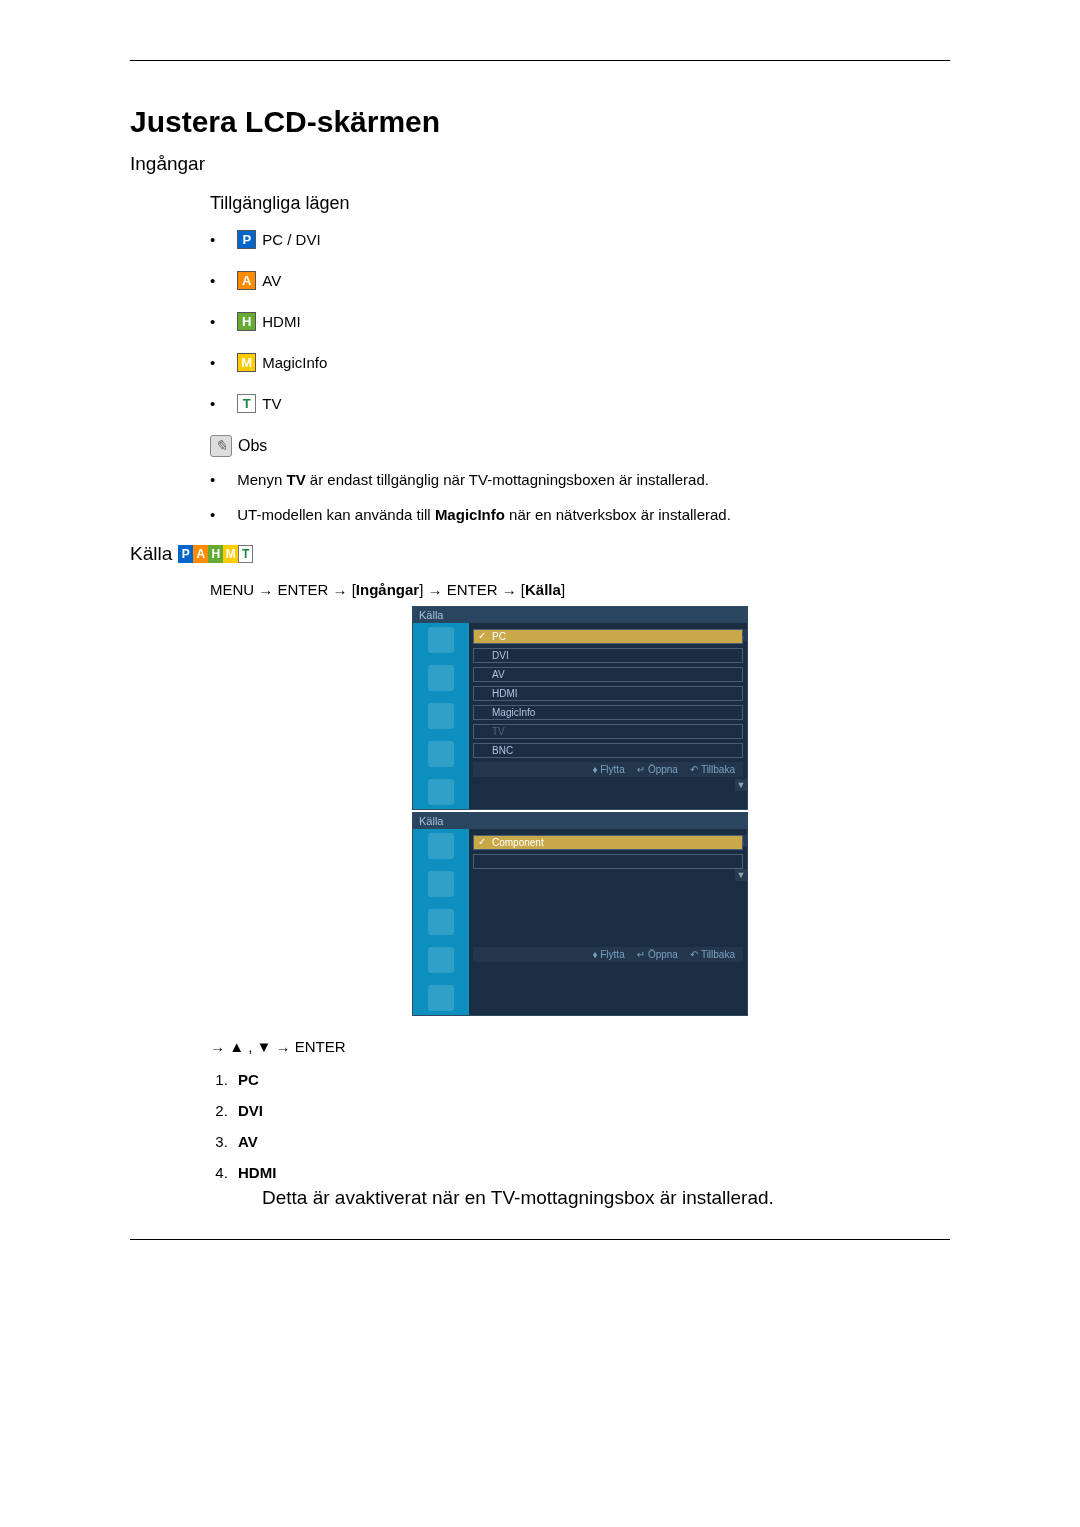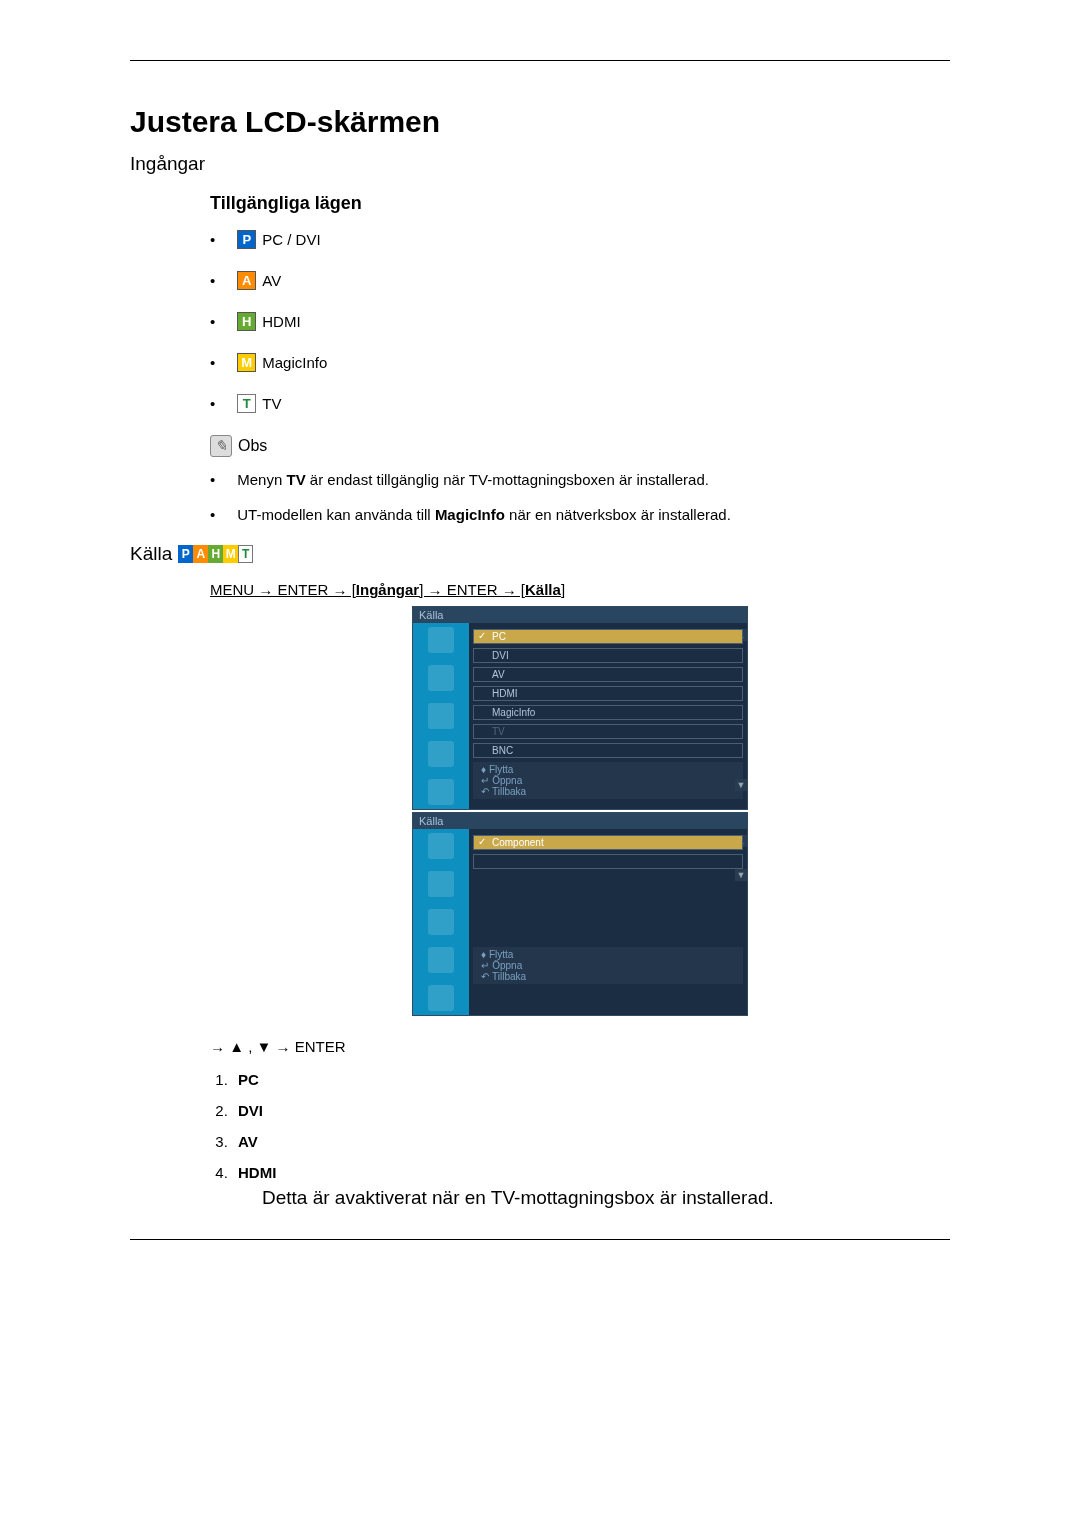--- a/index.html
+++ b/index.html
@@ -39,7 +39,7 @@
   }
   h3.subsub {
     font-size: 18px;
-    font-weight: bold;
+    font-weight: normal;
     margin: 0 0 16px 0;
   }
   ul.modes {

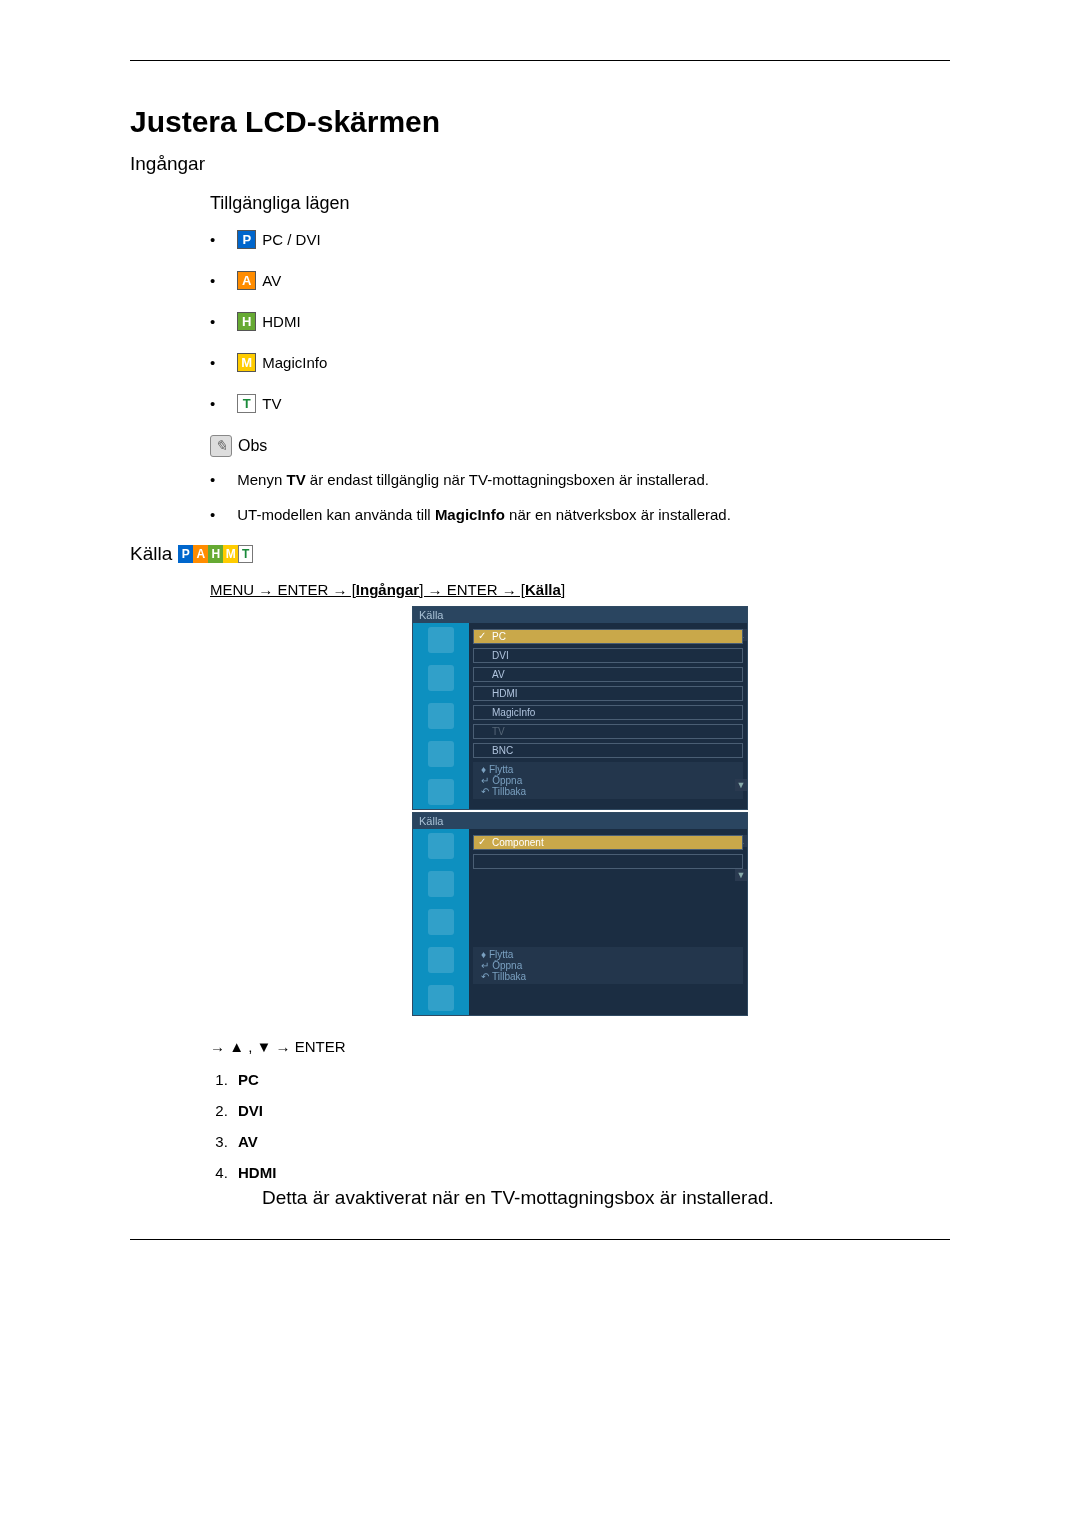--- a/index.html
+++ b/index.html
@@ -138,7 +138,6 @@
   .menu-path {
     font-size: 15px;
     margin: 0 0 8px 0;
-    text-decoration: underline;
   }
   .menu-screens {
     margin: 0 auto 22px auto;

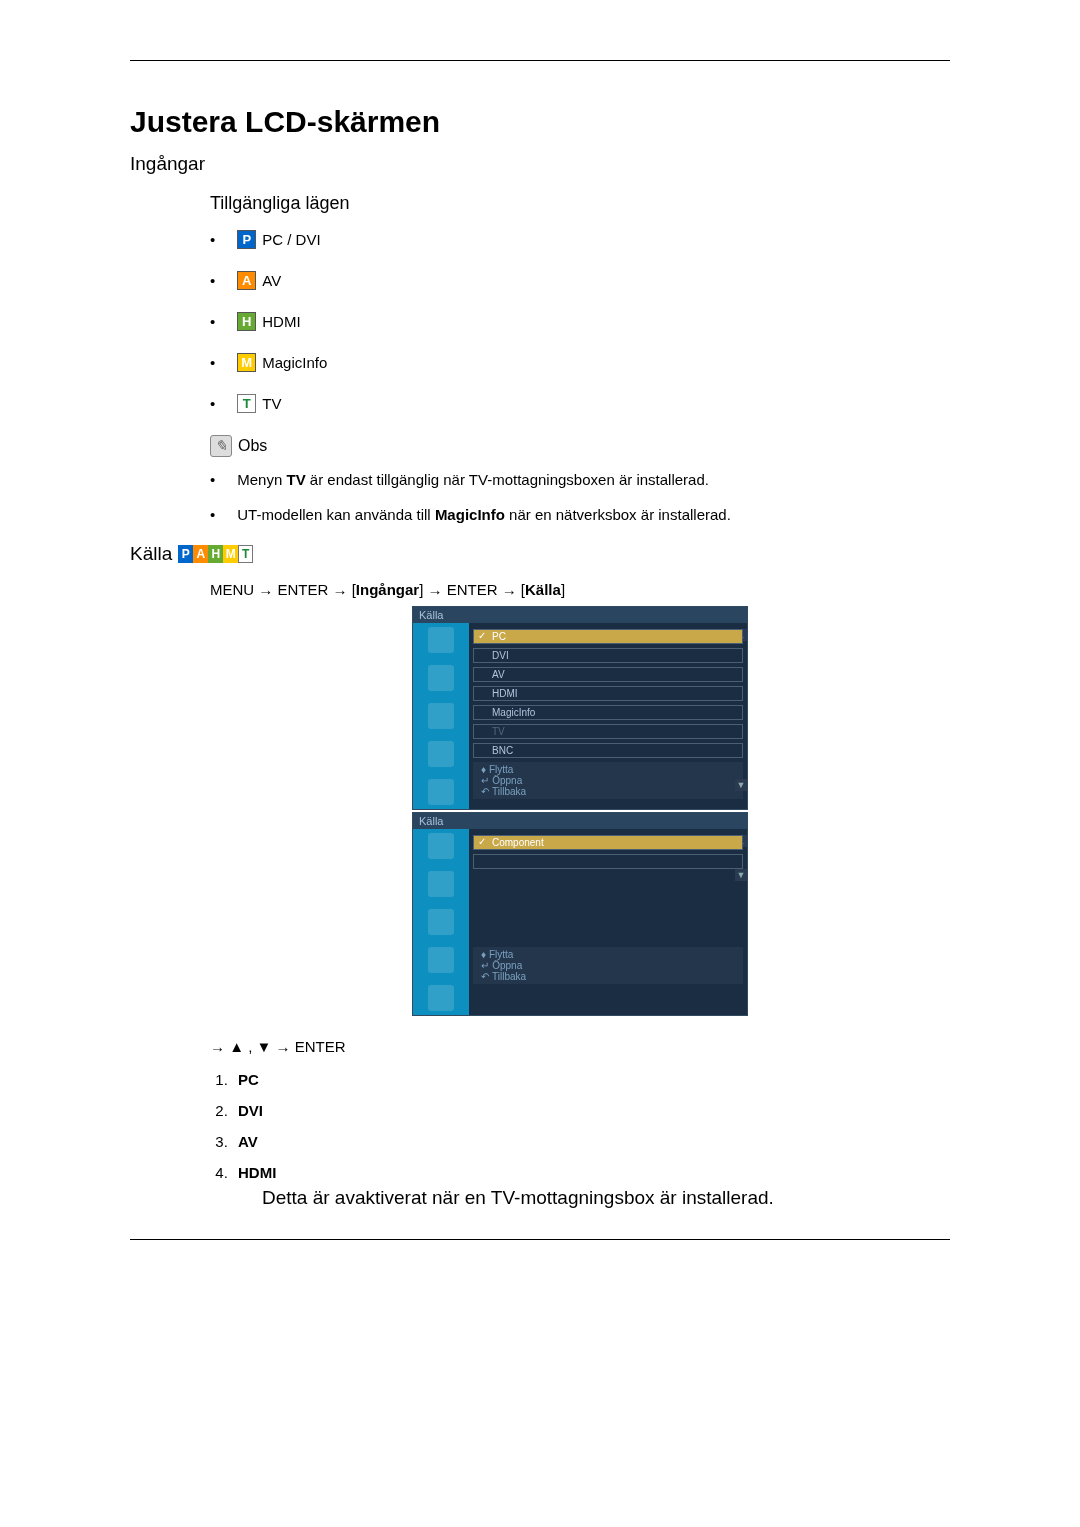--- a/index.html
+++ b/index.html
@@ -219,9 +219,8 @@
     font-size:10px;
     display:flex;
     justify-content:flex-end;
-    gap:0;
+    gap:12px;
     padding:2px 8px;
-    flex-direction:column;
   }
   .nav-line {
     font-size: 15px;

